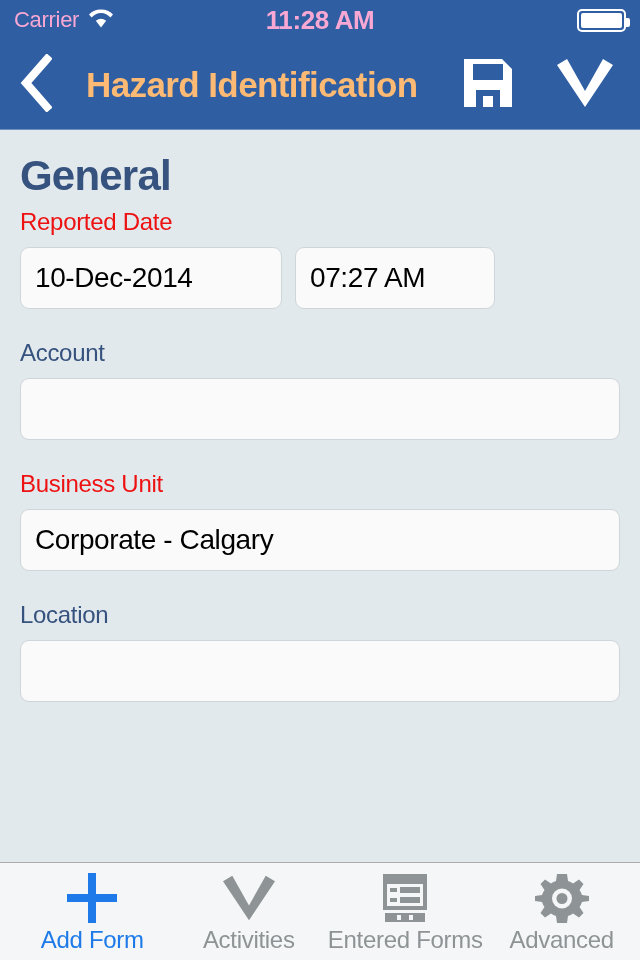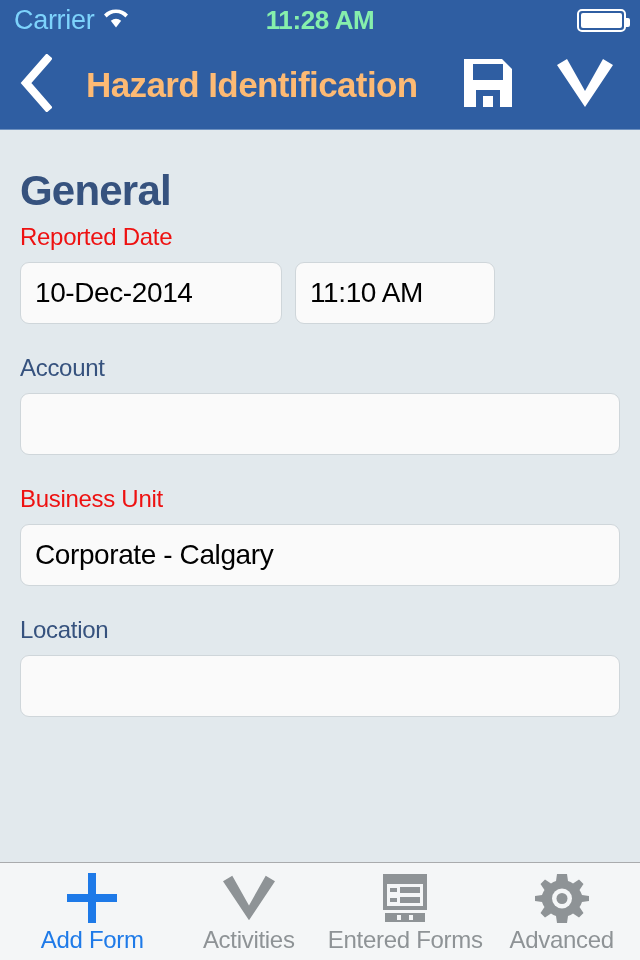--- a/index.html
+++ b/index.html
@@ -37,10 +37,10 @@
     gap: 9px;
   }
   .carrier-text {
-    font-size: 27px;
+    font-size: 22px;
     letter-spacing: -0.3px;
     line-height: 1;
-    color: #7dd3fc;
+    color: #f9a8d4;
   }
   .wifi-icon { display: block; }
   .status-time {

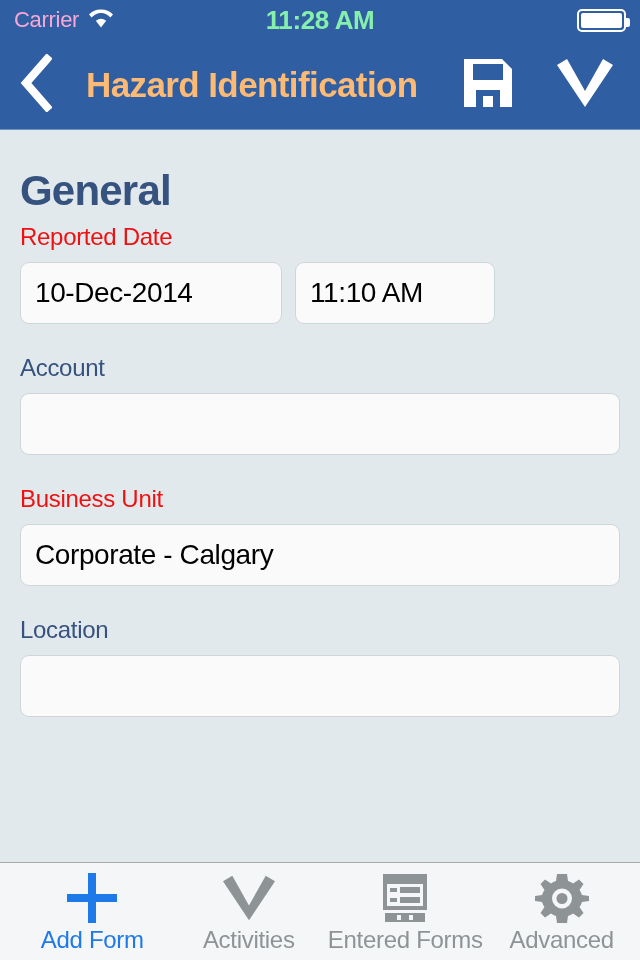--- a/index.html
+++ b/index.html
@@ -50,7 +50,7 @@
     font-size: 26px;
     font-weight: bold;
     letter-spacing: -0.4px;
-    color: #86efac;
+    color: #f9a8d4;
     pointer-events: none;
   }
   .status-right {

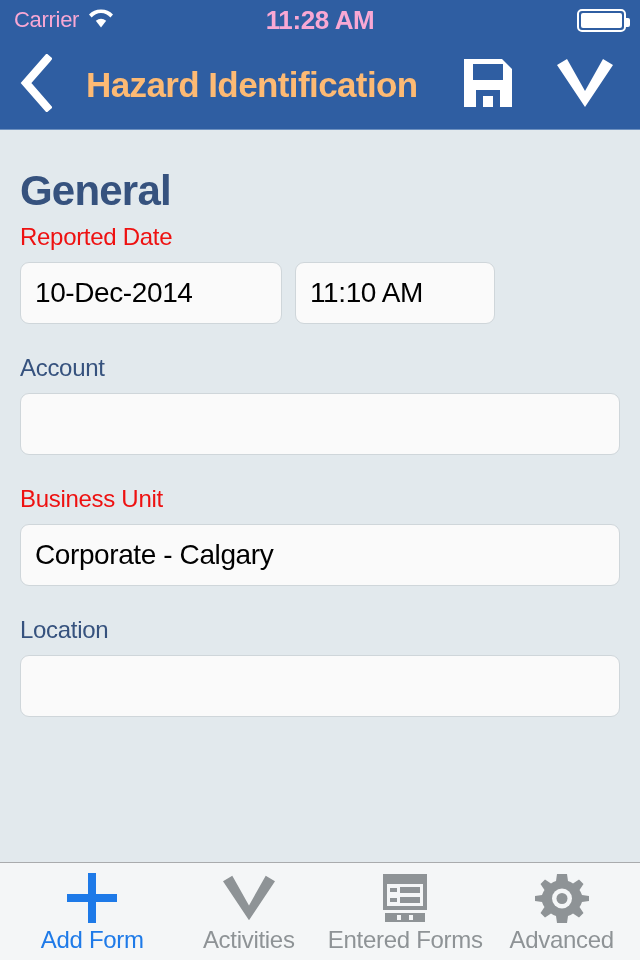--- a/index.html
+++ b/index.html
@@ -131,7 +131,7 @@
     bottom: 98px;
     overflow: hidden;
     background: #e2e9ed;
-    padding: 15px 20px;
+    padding: 0 20px;
   }
 
   .section-title {

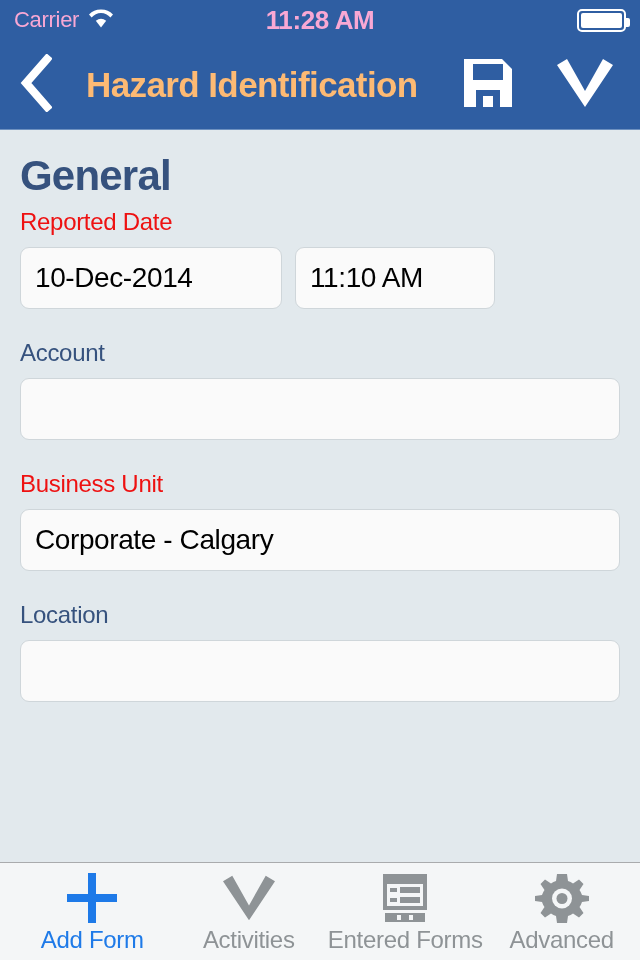--- a/index.html
+++ b/index.html
@@ -279,7 +279,7 @@
       <div class="field-label required">Reported Date</div>
       <div class="field-row">
         <div class="input-box date">10-Dec-2014</div>
-        <div class="input-box time">11:10 AM</div>
+        <div class="input-box time">07:27 AM</div>
       </div>
     </div>
 

